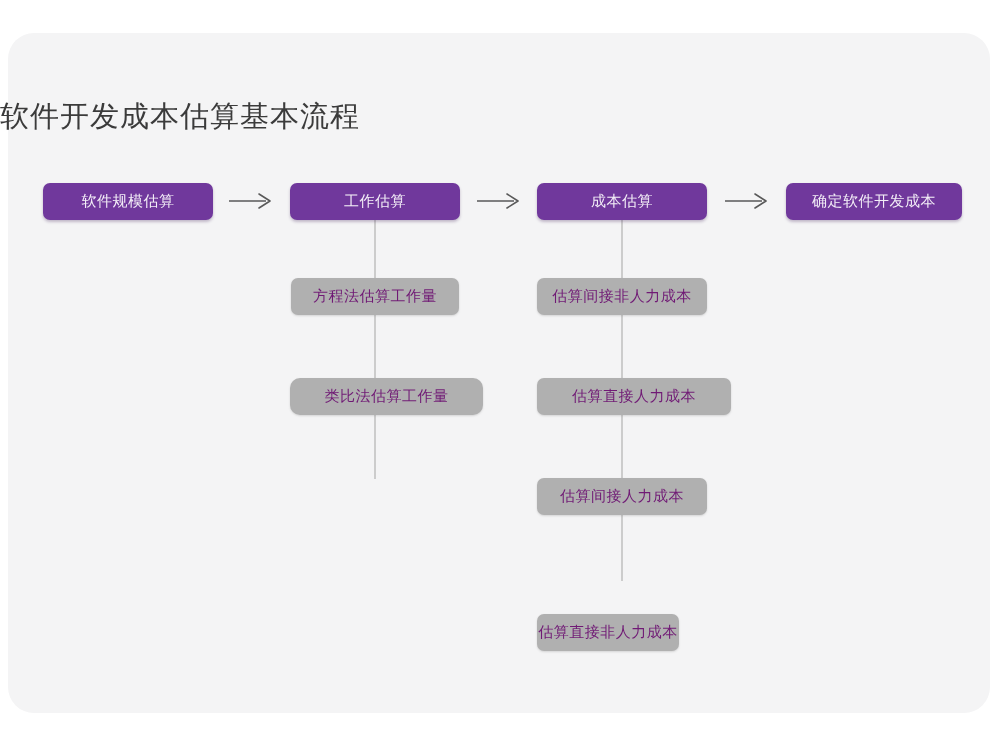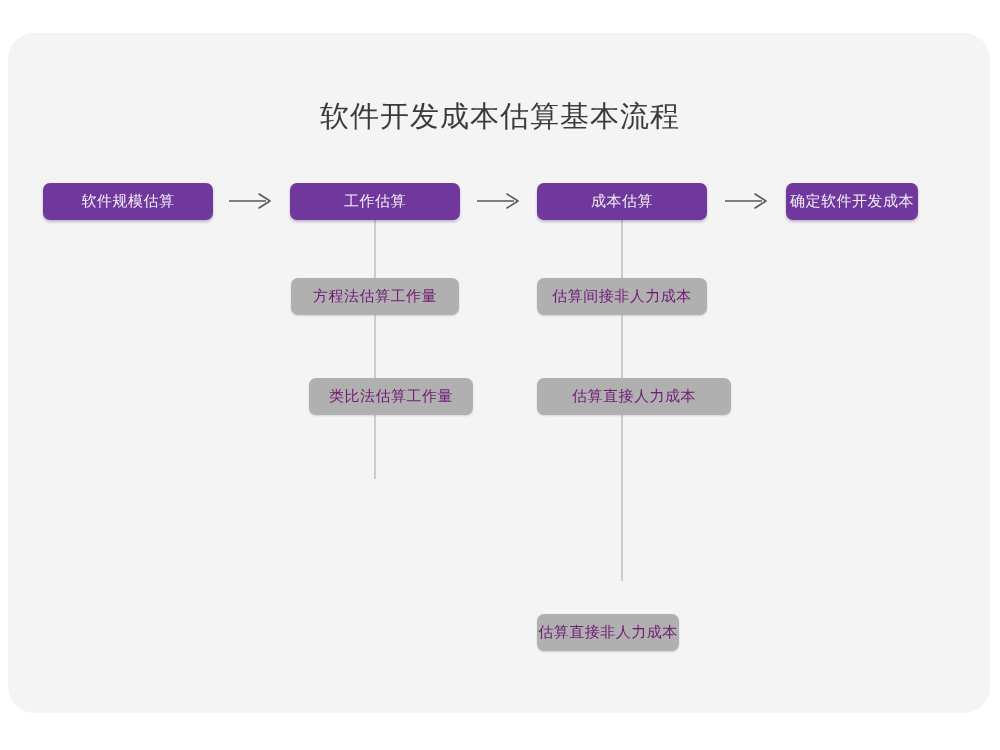--- a/index.html
+++ b/index.html
@@ -36,7 +36,7 @@
     left: 0;
     top: 96px;
     width: 1000px;
-    text-align: center;
+    text-align: left;
     font-size: 29px;
     font-weight: 400;
     color: #3b3b3b;

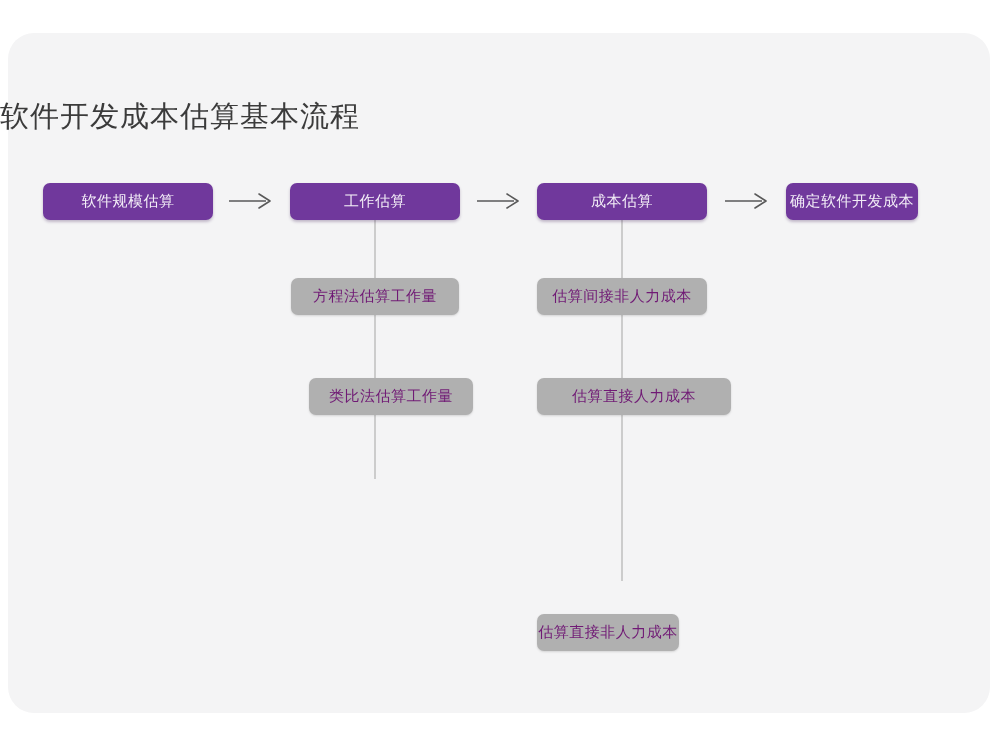--- a/index.html
+++ b/index.html
@@ -111,7 +111,7 @@
     <span>工作估算</span>
   </div>
 
-  <div class="node primary" style="left:786px; top:183px; width:132px; height:37px;">
+  <div class="node primary" style="left:786px; top:183px; width:176px; height:37px;">
     <span>确定软件开发成本</span>
   </div>
 

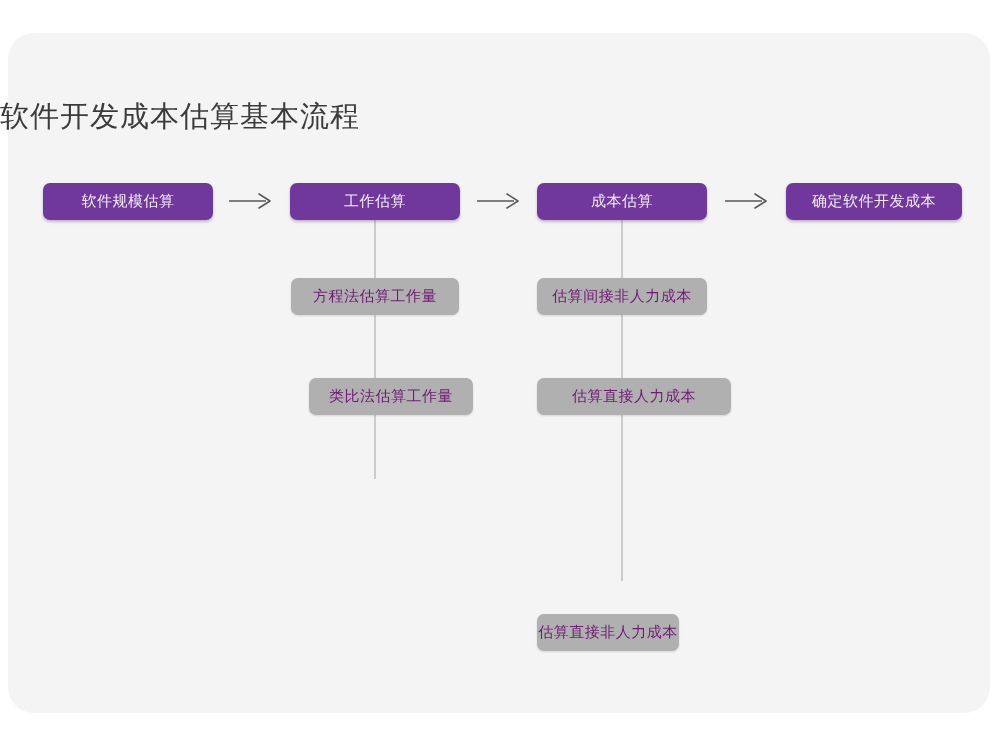--- a/index.html
+++ b/index.html
@@ -140,7 +140,7 @@
     <span>方程法估算工作量</span>
   </div>
 
-  <div class="node secondary" style="left:309px; top:378px; width:164px; height:37px;">
+  <div class="node secondary" style="left:290px; top:378px; width:193px; height:37px;border-radius:10px;">
     <span>类比法估算工作量</span>
   </div>
 

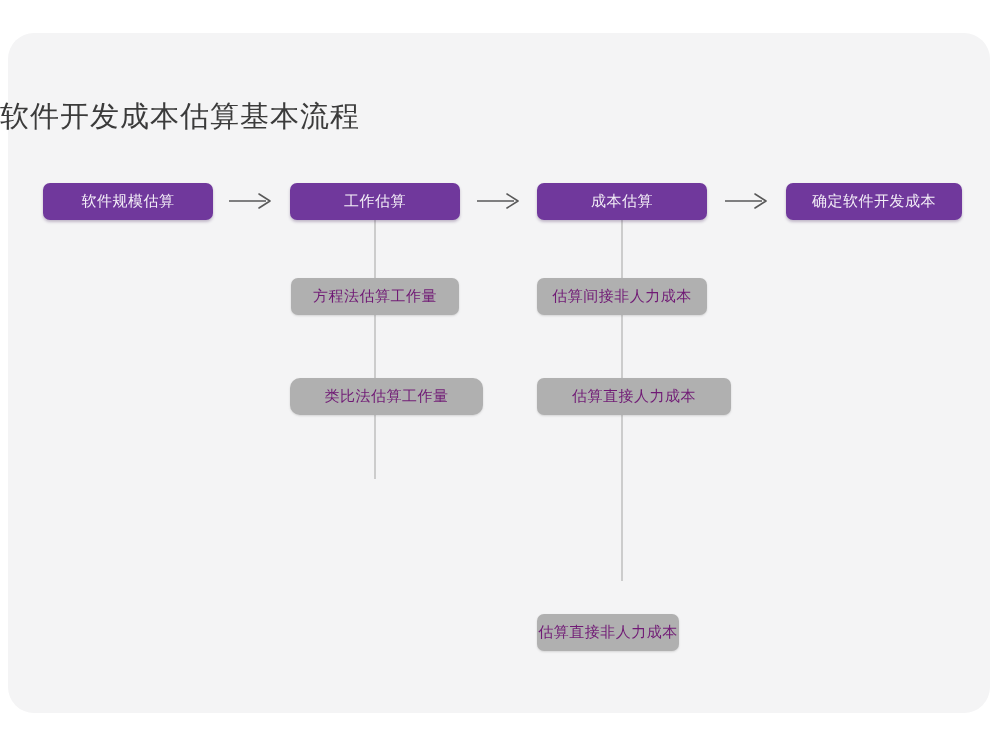--- a/index.html
+++ b/index.html
@@ -153,6 +153,9 @@
     <span>估算直接人力成本</span>
   </div>
 
+  <div class="node secondary" style="left:537px; top:478px; width:170px; height:37px;">
+    <span>估算间接人力成本</span>
+  </div>
 
   <div class="node secondary" style="left:537px; top:614px; width:142px; height:37px;">
     <span>估算直接非人力成本</span>

